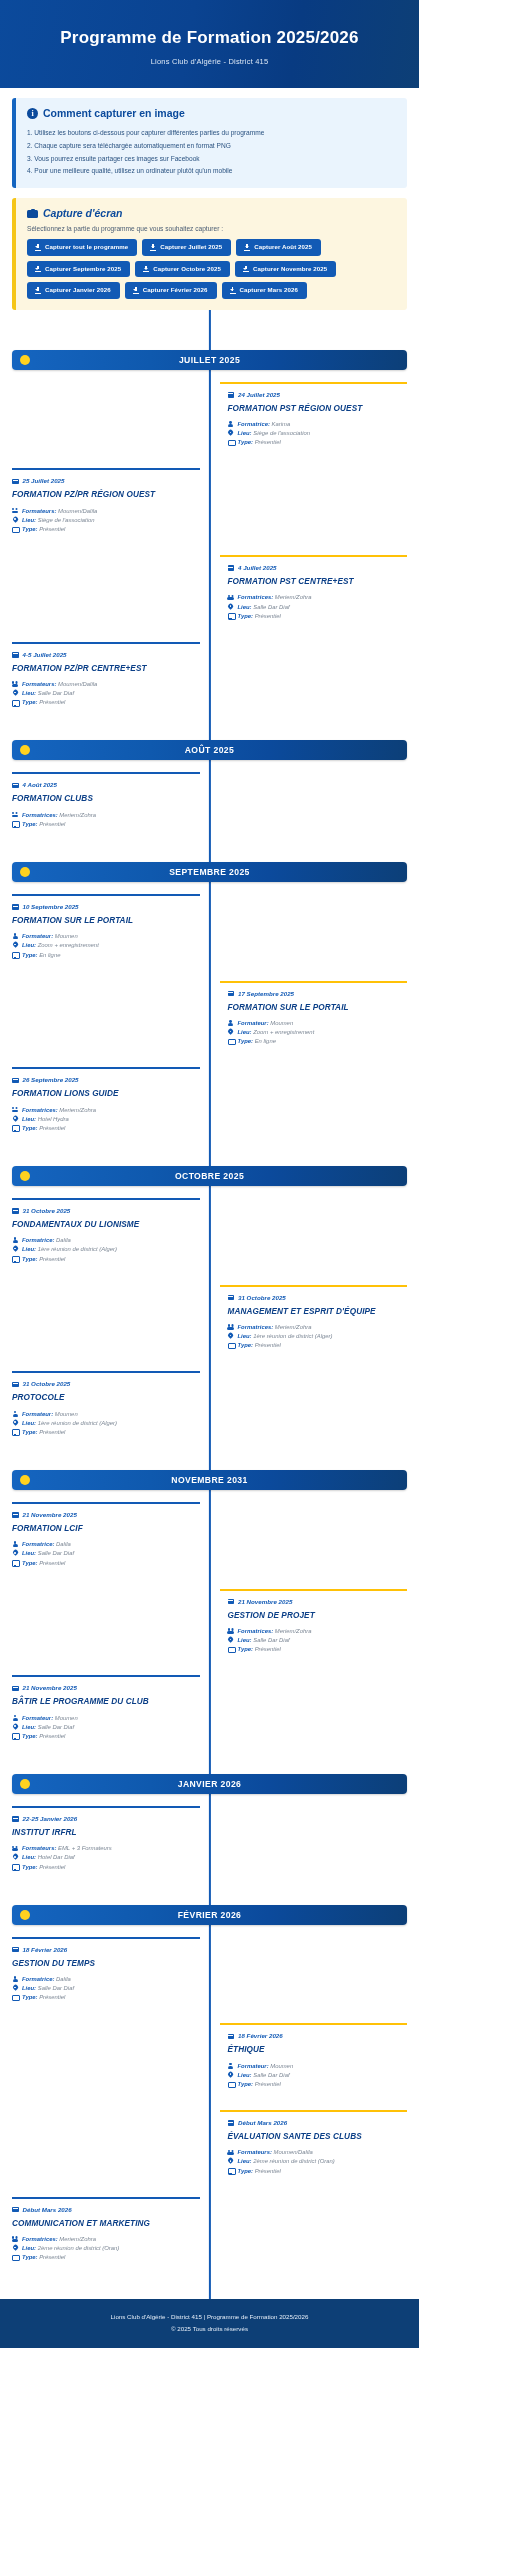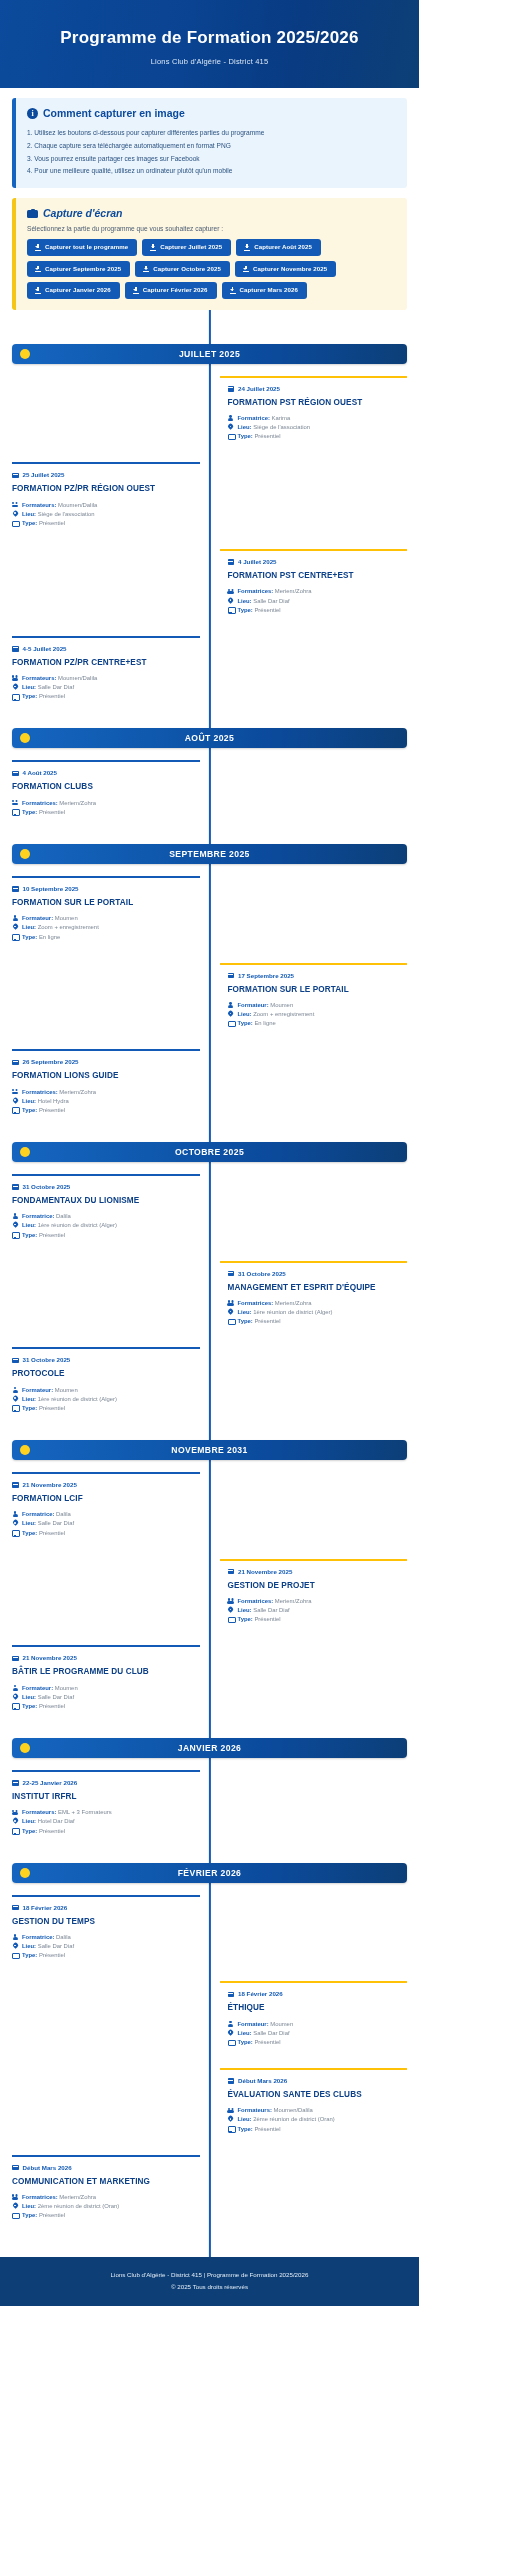--- a/index.html
+++ b/index.html
@@ -109,7 +109,7 @@
     border-radius:4px;
     height:20px;
     display:flex;align-items:center;
-    margin:18px 0 0 0;
+    margin:24px 0 0 0;
     box-shadow:0 1px 2px rgba(0,0,0,.18);
   }
   .month-dot{

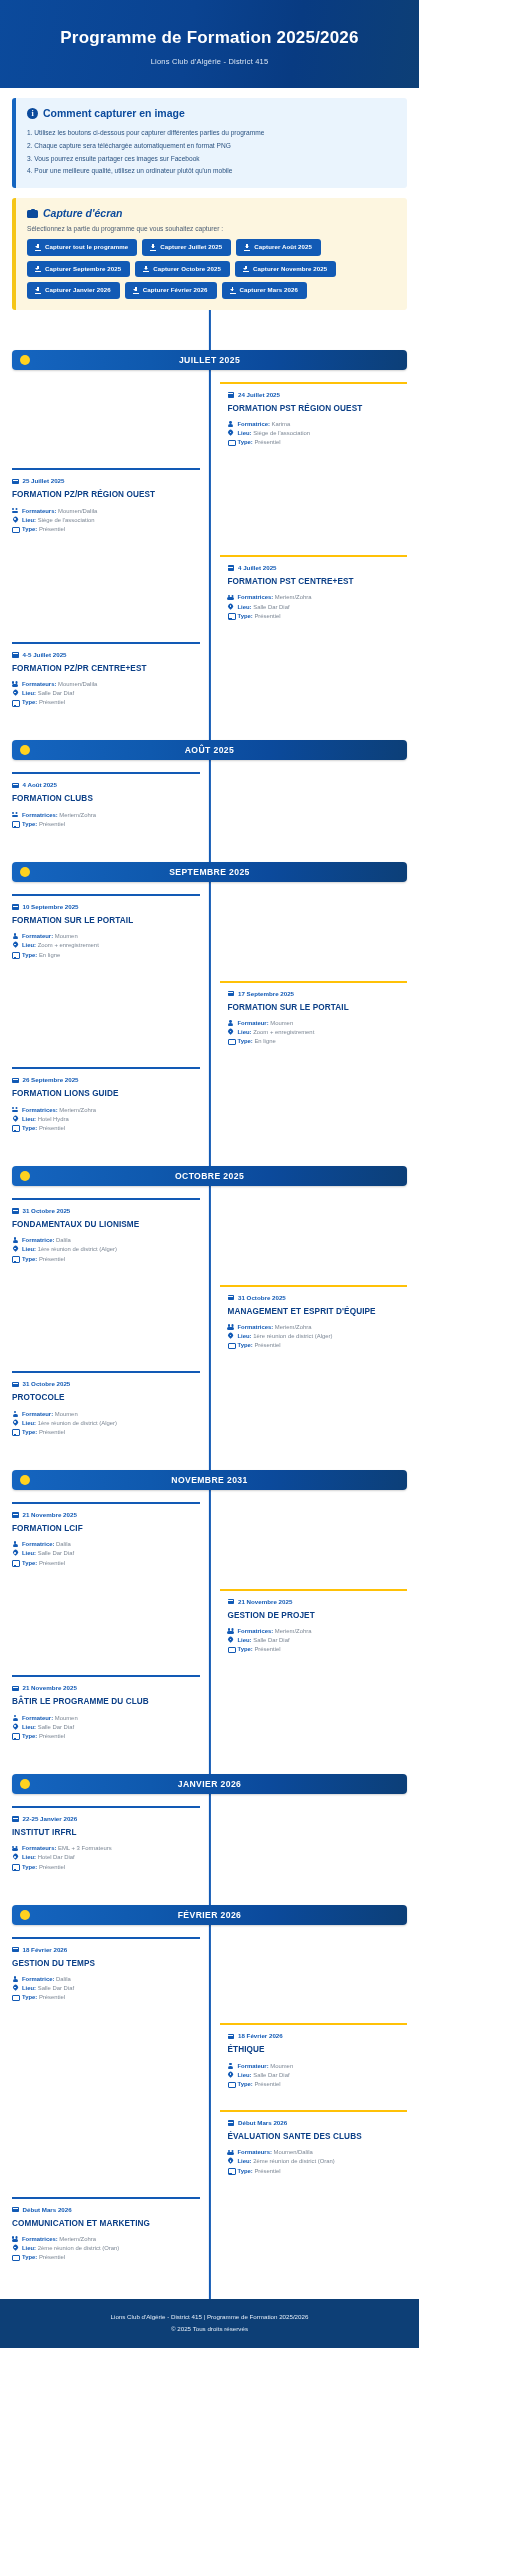--- a/index.html
+++ b/index.html
@@ -128,6 +128,7 @@
     background:#ffffff;
     padding:7px 0 9px 0;
     margin-top:12px;
+    font-style:italic;
   }
   .card.left{margin-right:auto;border-top:2px solid #125ab5;}
   .card.right{margin-left:auto;border-top:2px solid #ffc107;padding-left:8px;}

